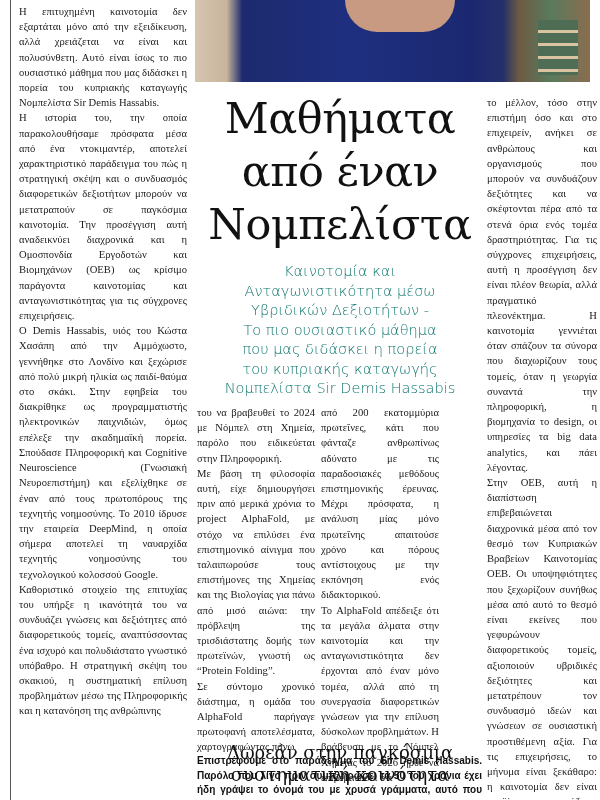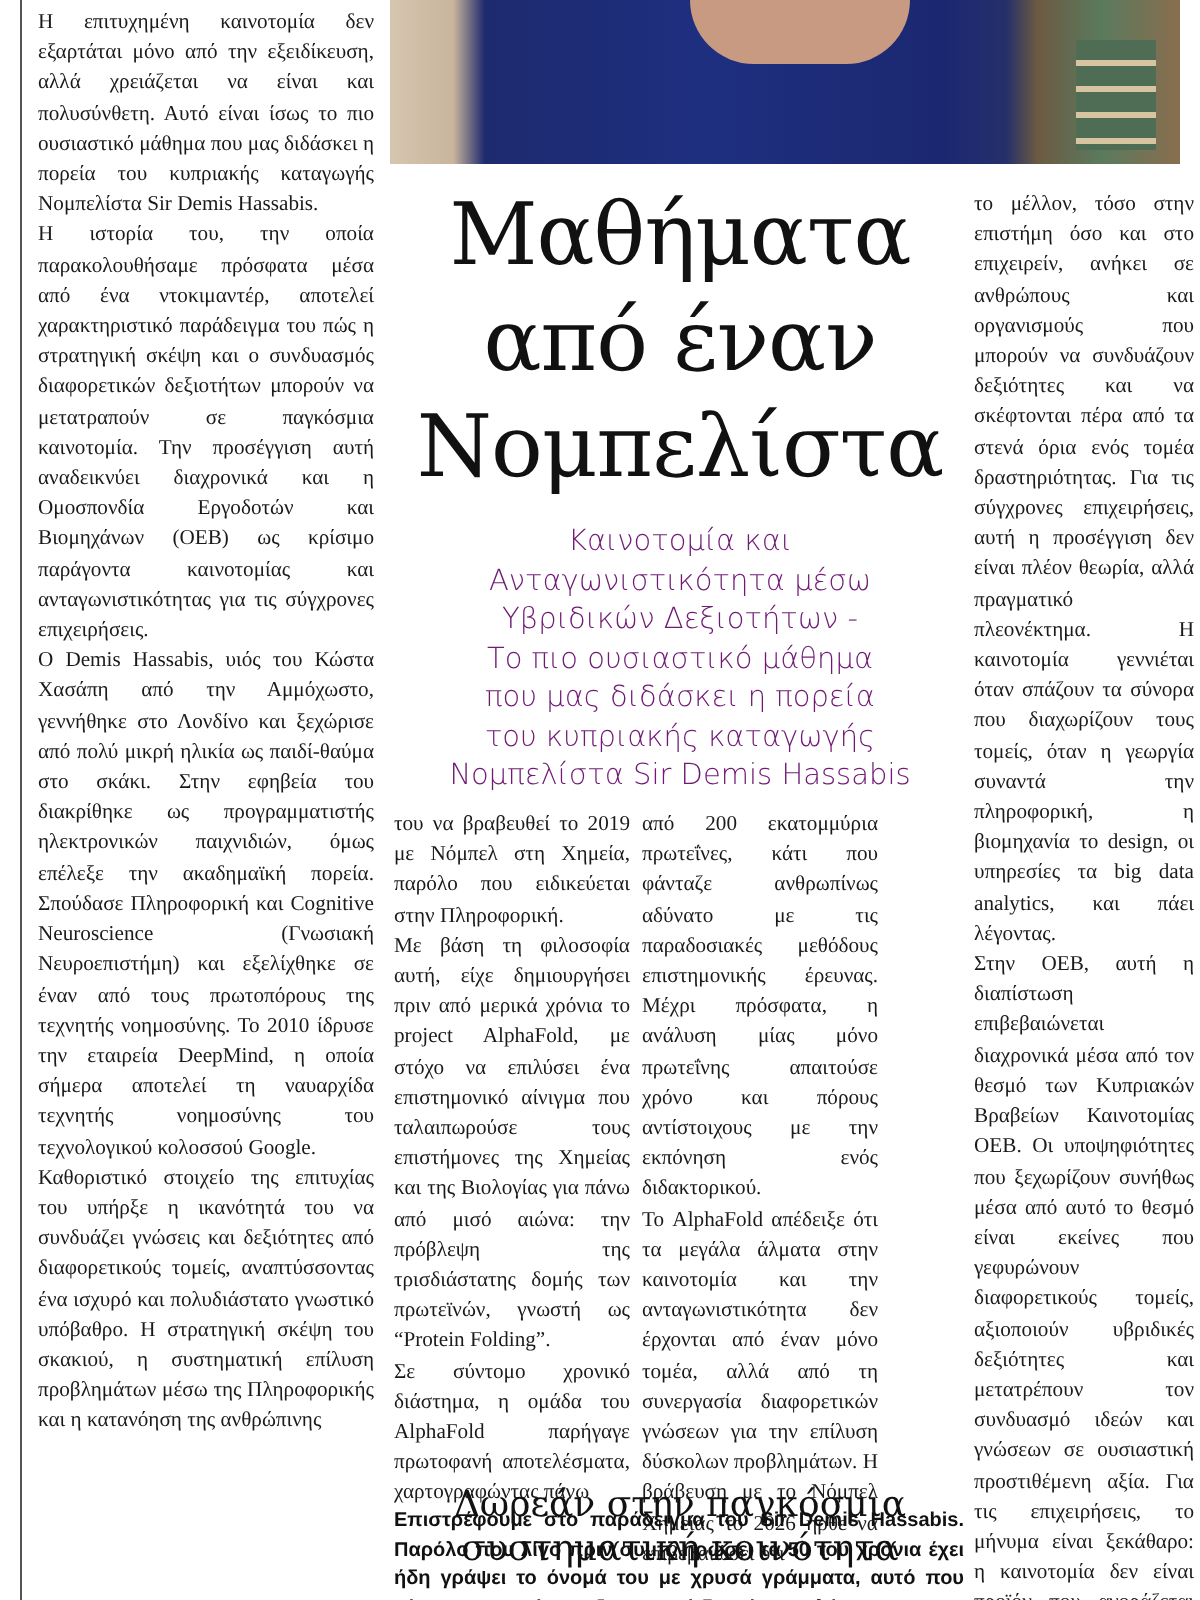--- a/index.html
+++ b/index.html
@@ -21,7 +21,7 @@
   .headline { position:absolute; left:195px; top:92px; width:290px; text-align:center;
               font-family:"DejaVu Serif", serif; font-size:43px; line-height:53px; color:#111; letter-spacing:-0.5px; }
   .deck { position:absolute; left:195px; top:262px; width:290px; text-align:center;
-          font-family:"DejaVu Sans", sans-serif; font-size:14.5px; line-height:19.5px; color:#701a75; font-weight:300; }
+          font-family:"DejaVu Sans", sans-serif; font-size:14.5px; line-height:19.5px; color:#0f766e; font-weight:300; }
   .subhead { position:absolute; left:195px; top:712px; width:290px; text-align:center;
              font-family:"DejaVu Serif", serif; font-size:18px; line-height:22px; color:#111;margin-top:30px; }
   .lead { position:absolute; left:197px; top:754px; width:285px; font-family:"Liberation Sans", sans-serif;

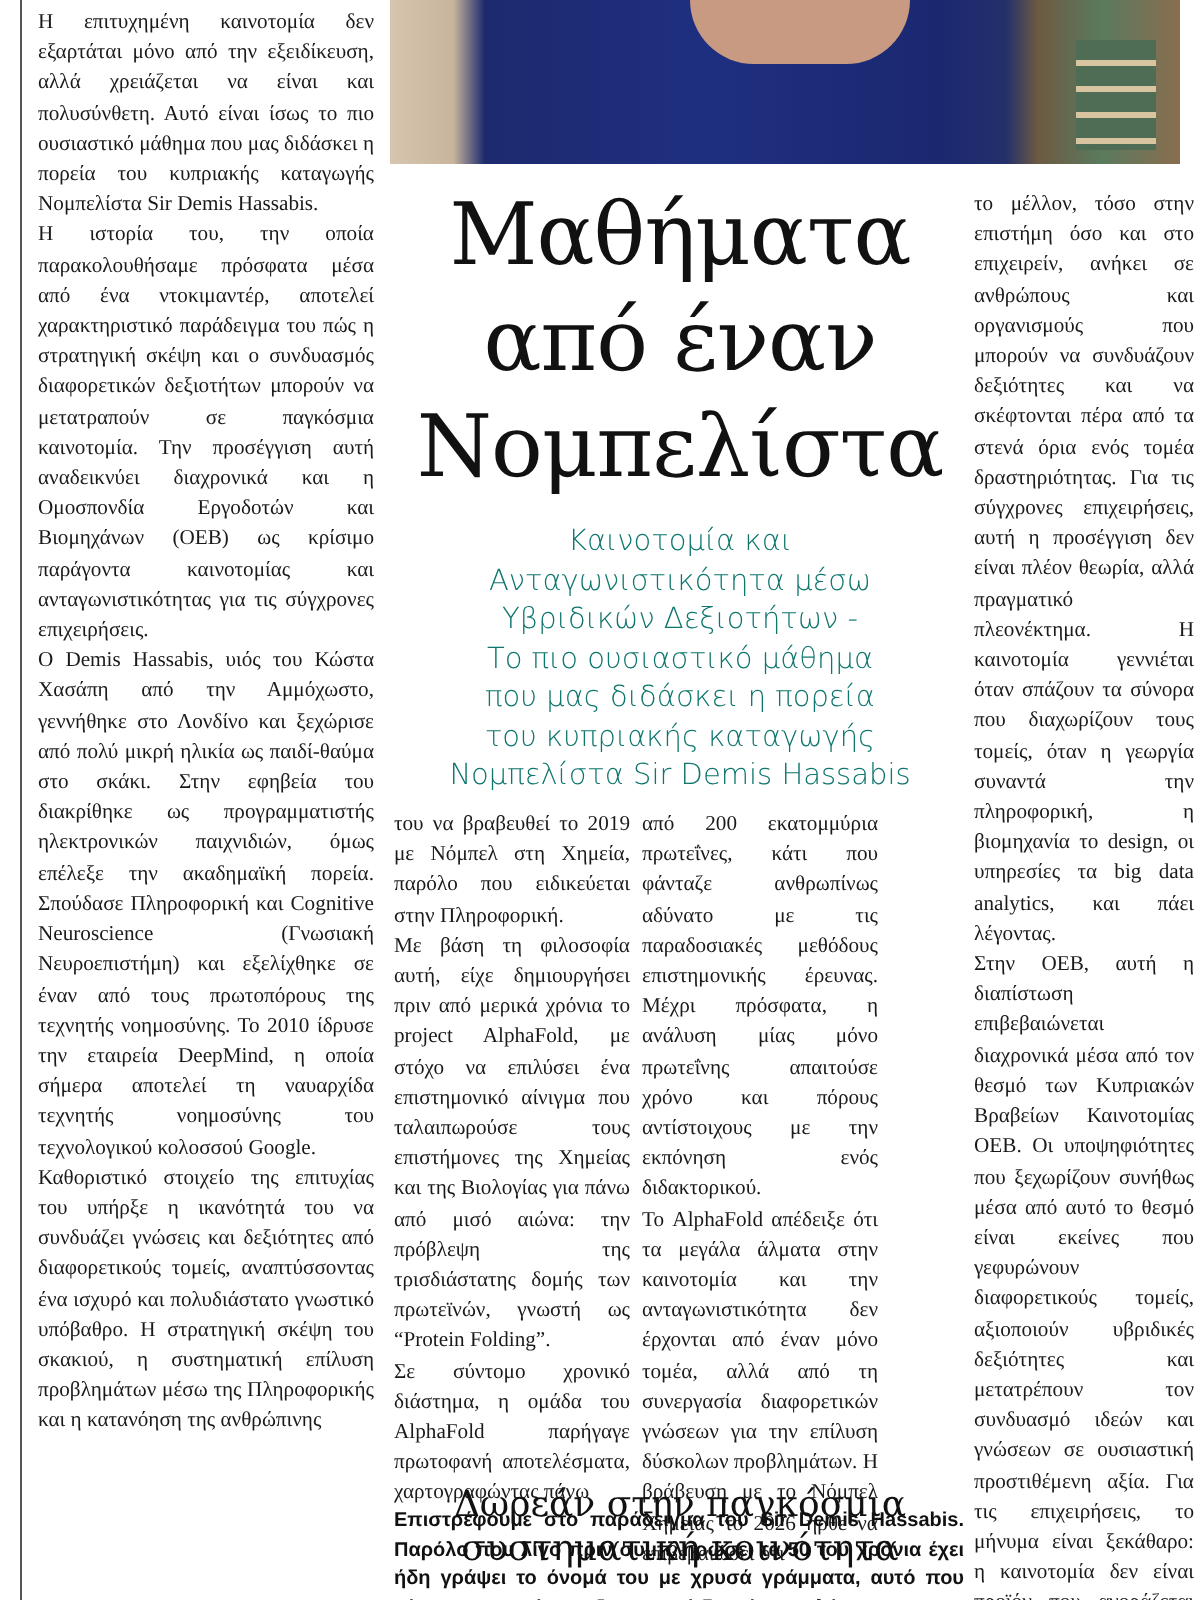--- a/index.html
+++ b/index.html
@@ -62,7 +62,7 @@
 </div>
 
 <div class="col" id="col2">
-  <p>του να βραβευθεί το 2019 με Νόμπελ στη Χημεία, παρόλο που ειδικεύεται στην Πληροφορική.</p>
+  <p>του να βραβευθεί το 2024 με Νόμπελ στη Χημεία, παρόλο που ειδικεύεται στην Πληροφορική.</p>
   <p>Με βάση τη φιλοσοφία αυτή, είχε δημιουργήσει πριν από μερικά χρόνια το project AlphaFold, με στόχο να επιλύσει ένα επιστημονικό αίνιγμα που ταλαιπωρούσε τους επιστήμονες της Χημείας και της Βιολογίας για πάνω από μισό αιώνα: την πρόβλεψη της τρισδιάστατης δομής των πρωτεϊνών, γνωστή ως “Protein Folding”.</p>
   <p>Σε σύντομο χρονικό διάστημα, η ομάδα του AlphaFold παρήγαγε πρωτοφανή αποτελέσματα, χαρτογραφώντας πάνω</p>
 </div>

